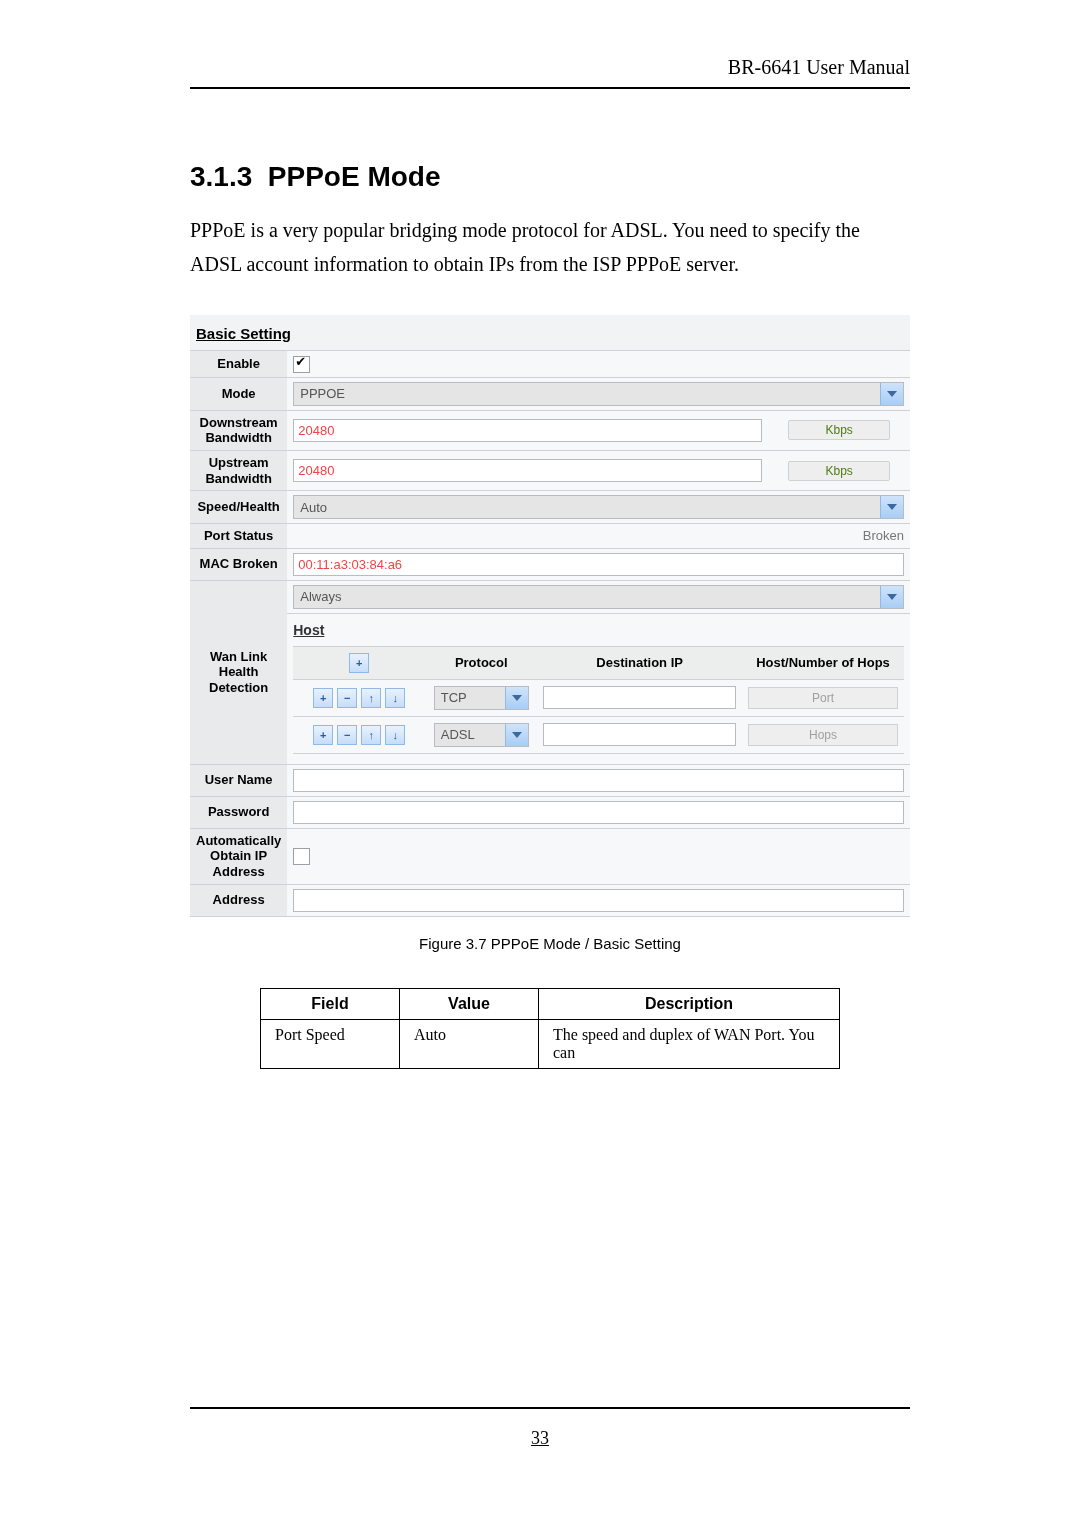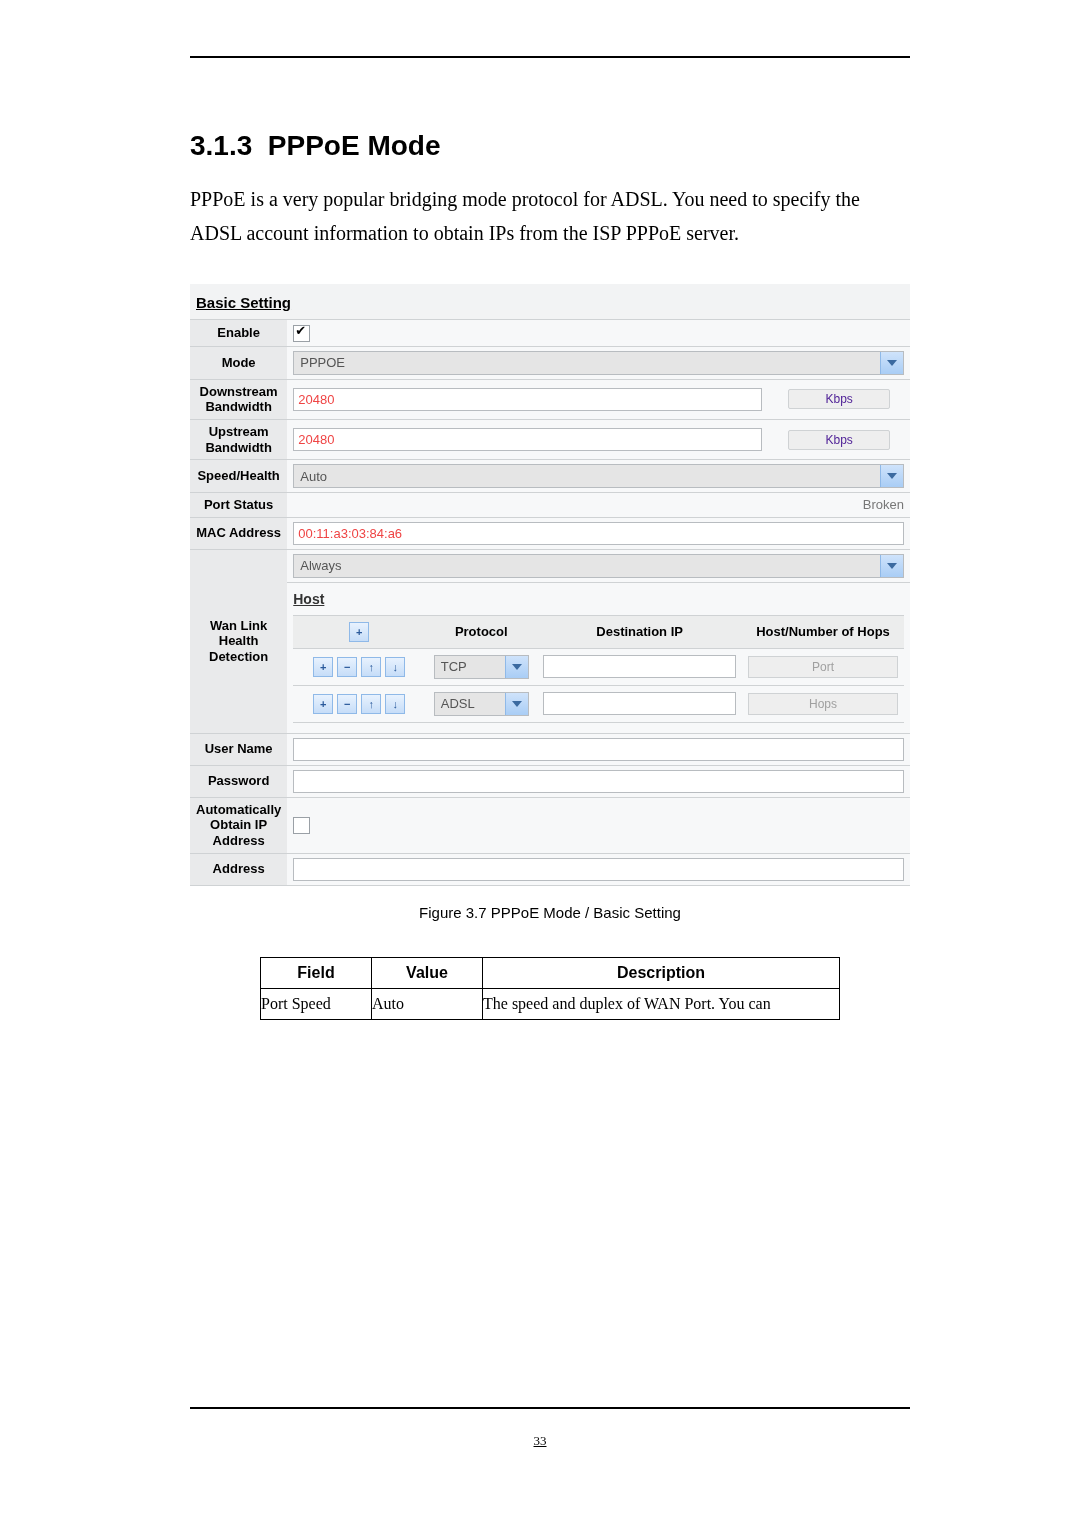--- a/index.html
+++ b/index.html
@@ -237,6 +237,7 @@
 <body>
 
 <div class="page">
+  <div class="running-head">BR-6641 User Manual</div>
   <hr class="top-rule">
 
   <h2 class="section-title">

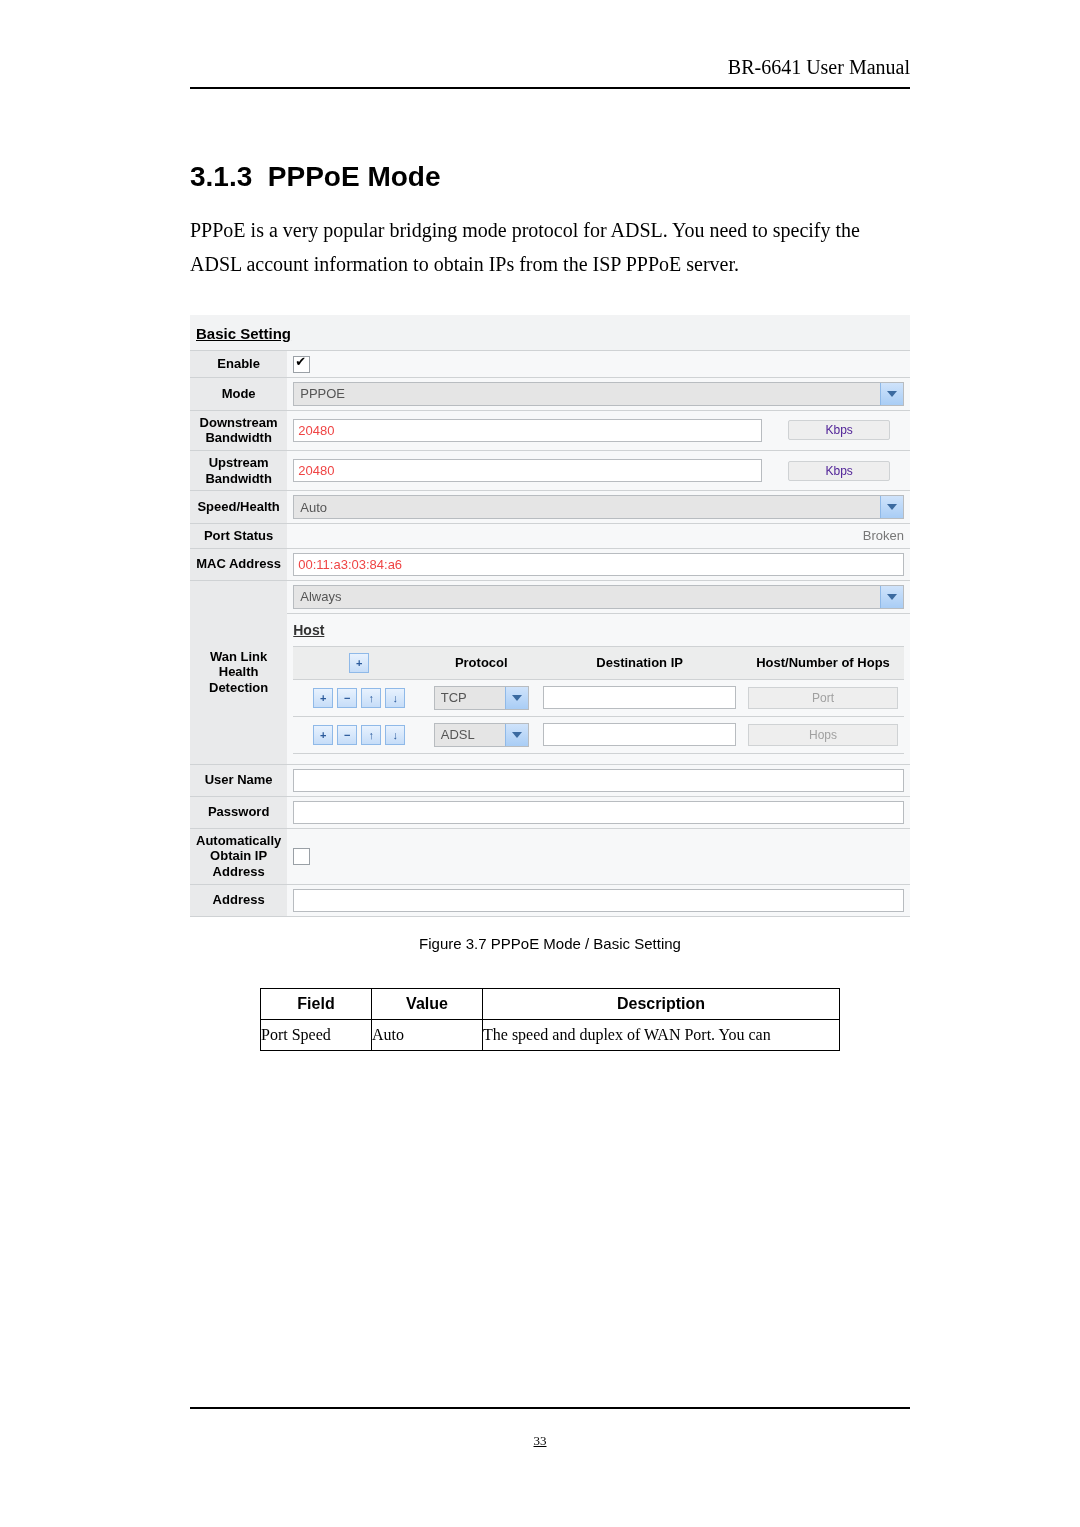--- a/index.html
+++ b/index.html
@@ -116,7 +116,7 @@
     display: inline-block;
     border: 1px solid #cfd2d4;
     background: #eee;
-    color: #4c1d95;
+    color: #4d7c0f;
     padding: 2px 10px;
     font-size: 12px;
     border-radius: 2px;

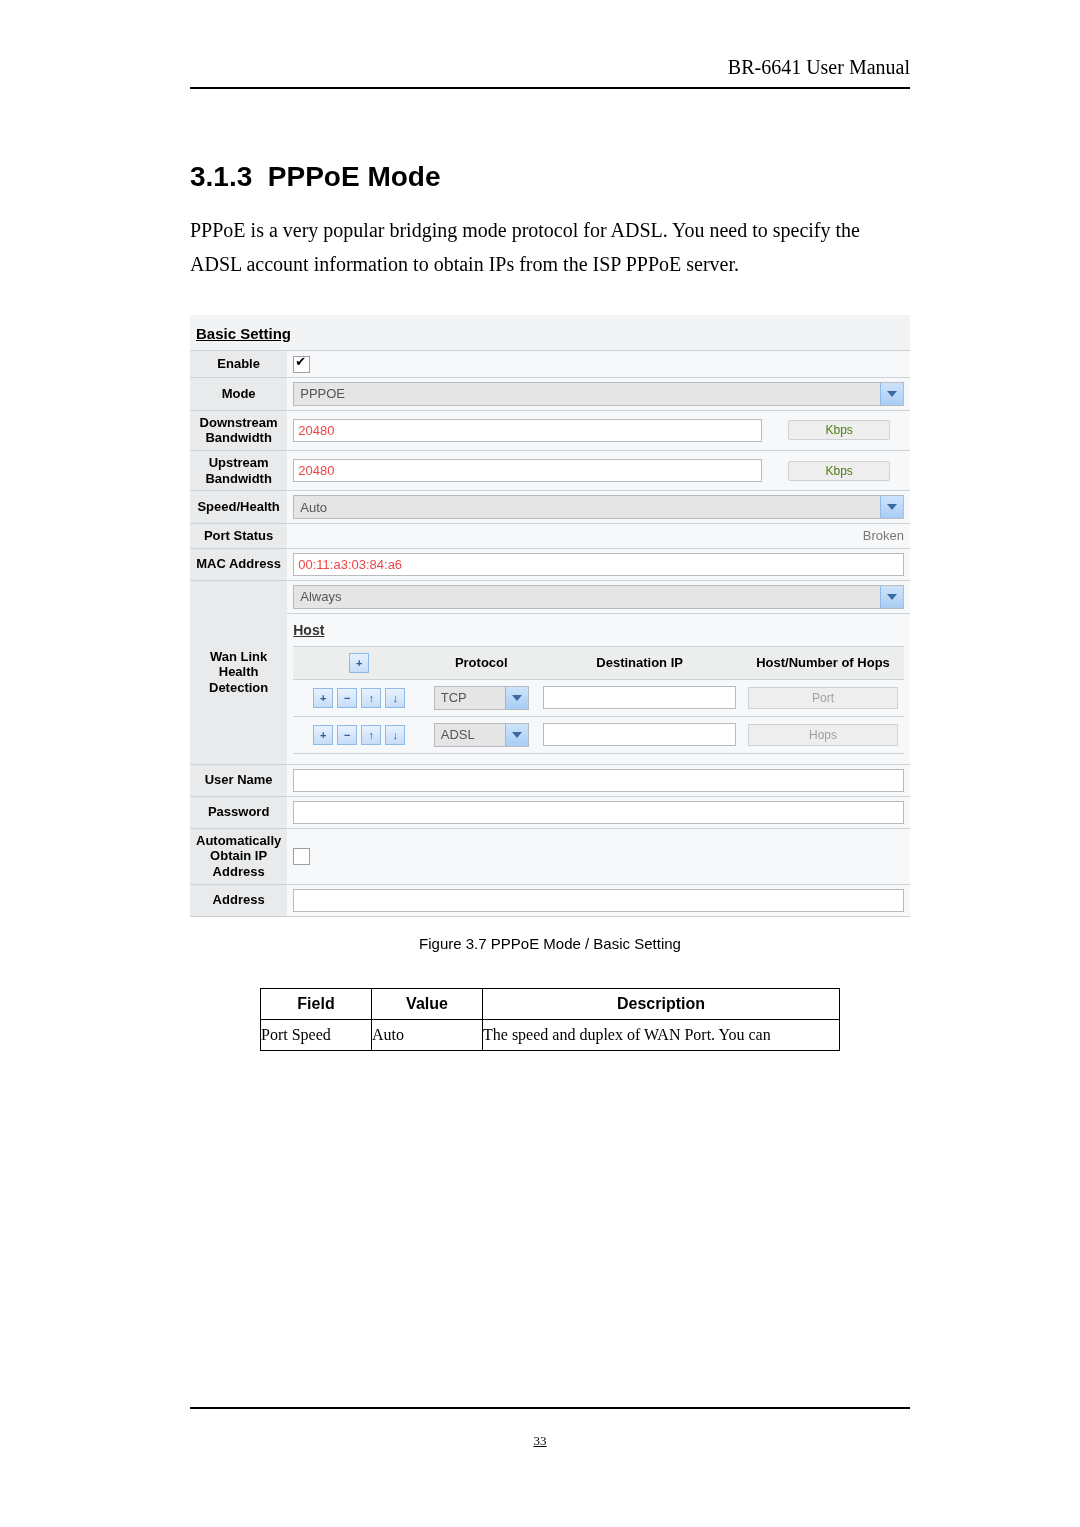--- a/index.html
+++ b/index.html
@@ -306,7 +306,7 @@
       </tr>
 
       <tr>
-        <td class="label-cell">MAC Address</td>
+        <td class="label-cell">MAC Broken</td>
         <td class="value-cell" colspan="2"><input class="text-input" value="00:11:a3:03:84:a6" style=""></td>
       </tr>
 

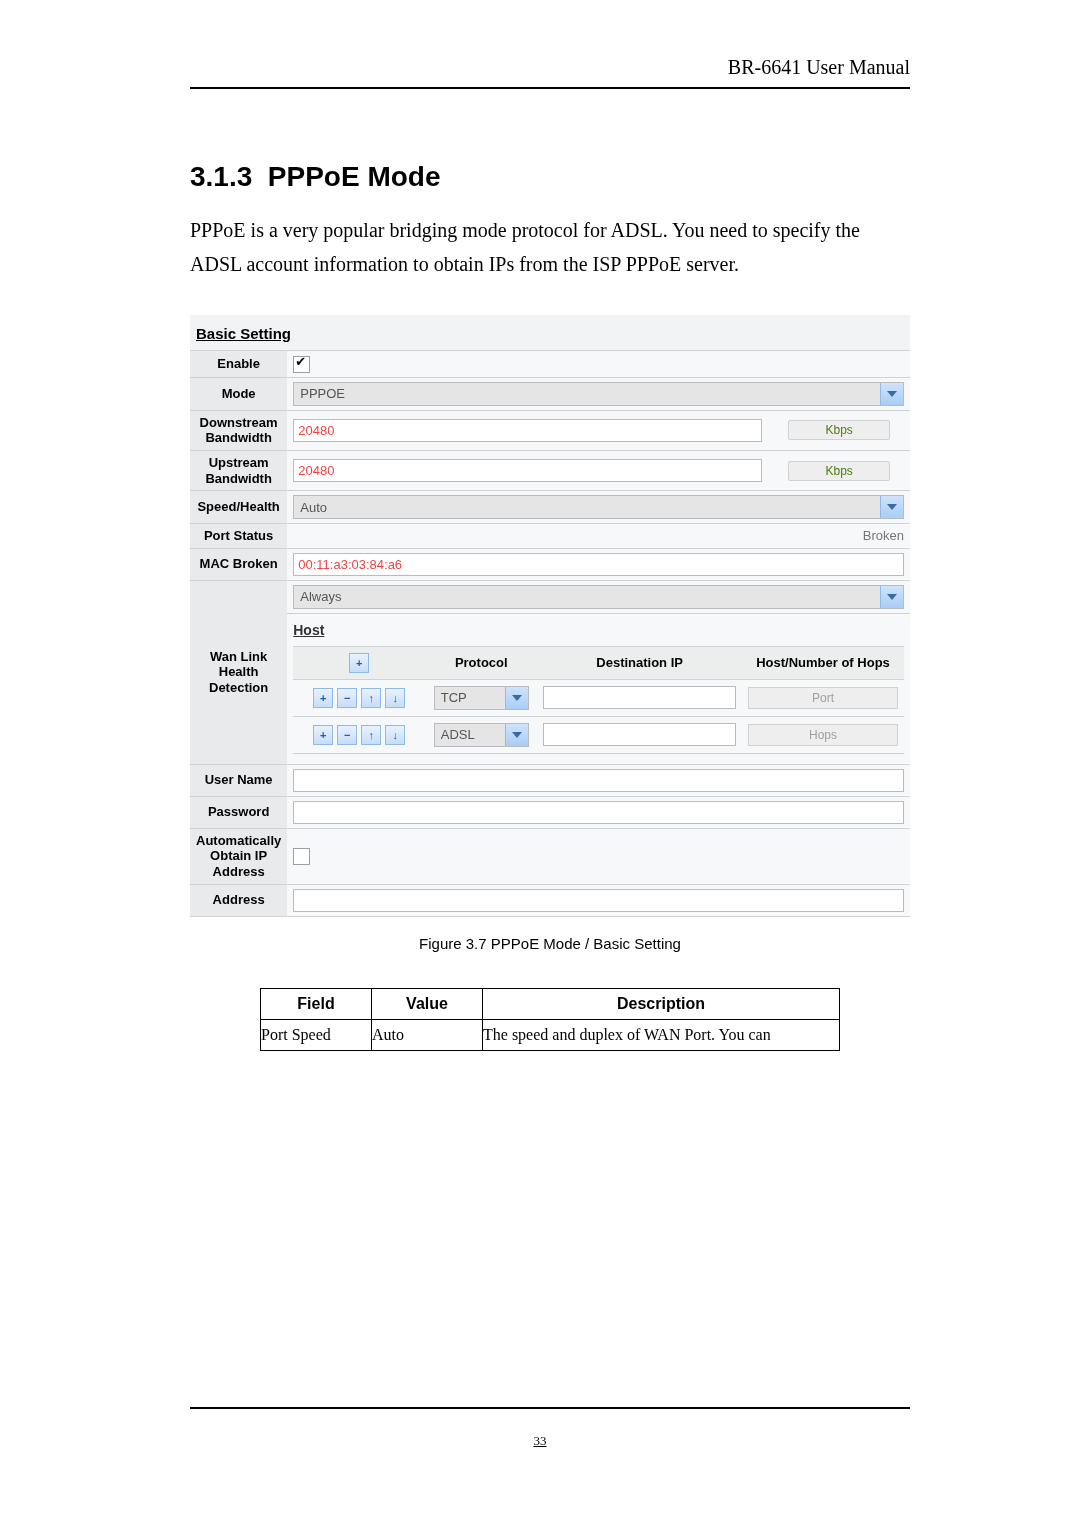--- a/index.html
+++ b/index.html
@@ -206,7 +206,7 @@
   }
   .desc-table th, .desc-table td {
     border: 1px solid #000;
-    padding: 6px 0;
+    padding: 6px 14px;
     vertical-align: top;
   }
   .desc-table th {

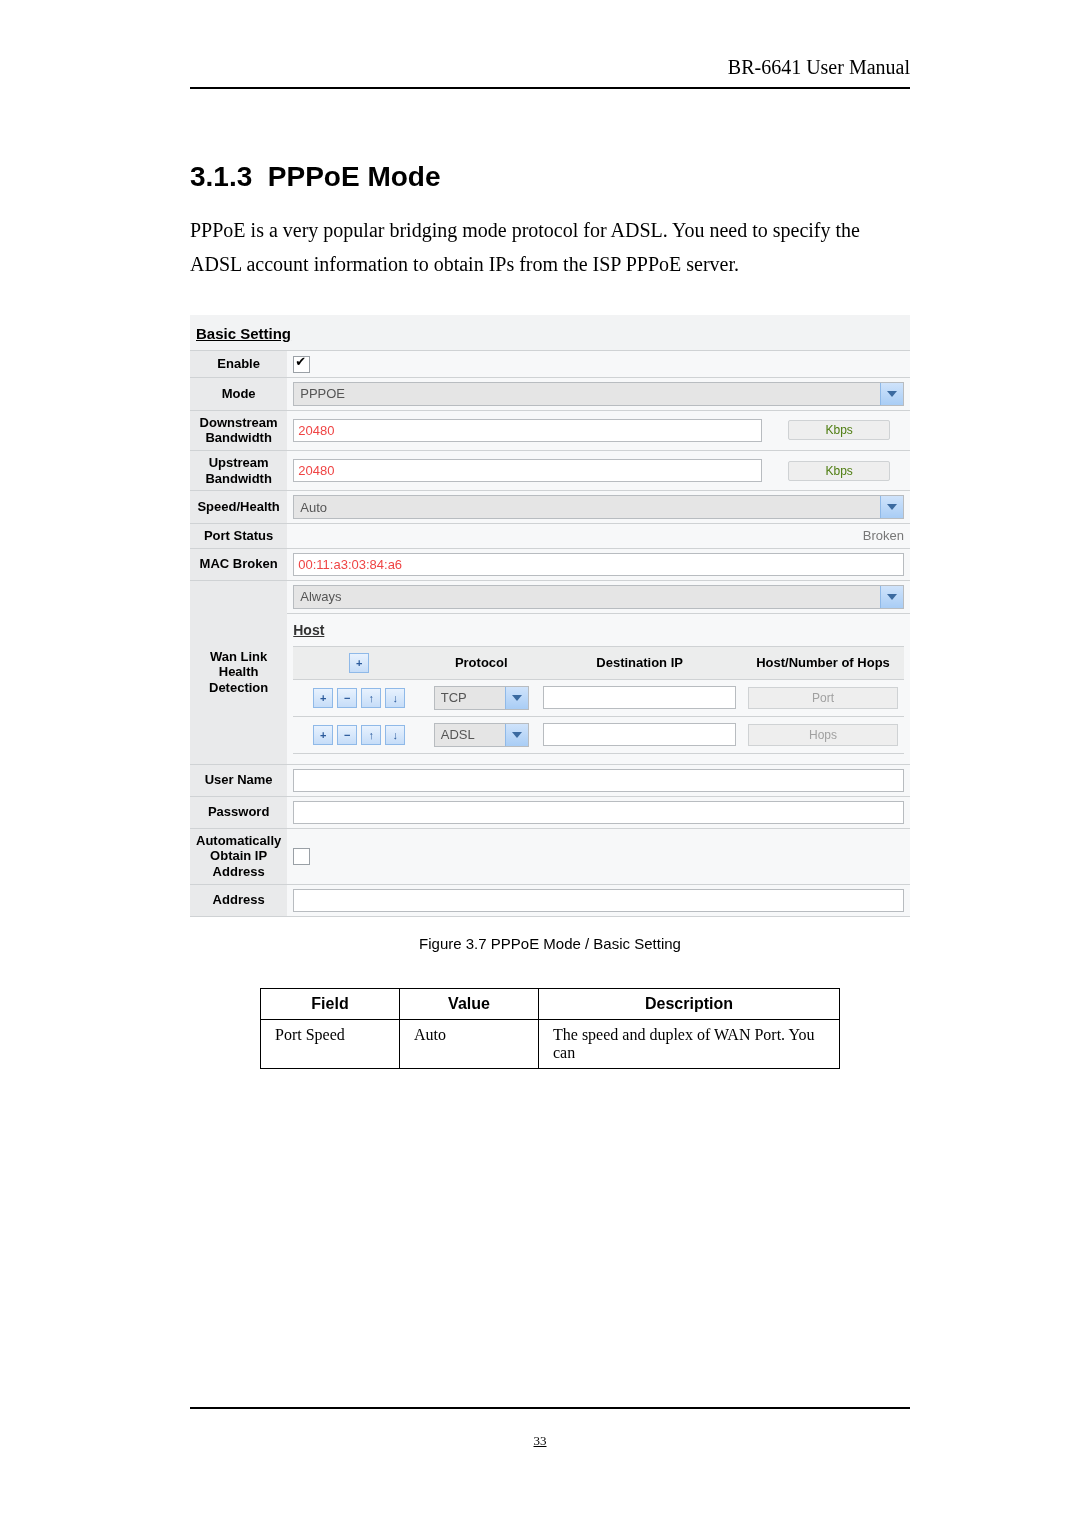--- a/index.html
+++ b/index.html
@@ -229,7 +229,7 @@
     bottom: 78px;
     left: 0; right: 0;
     text-align: center;
-    font-size: 13px;
+    font-size: 18px;
     text-decoration: underline;
   }
 </style>

